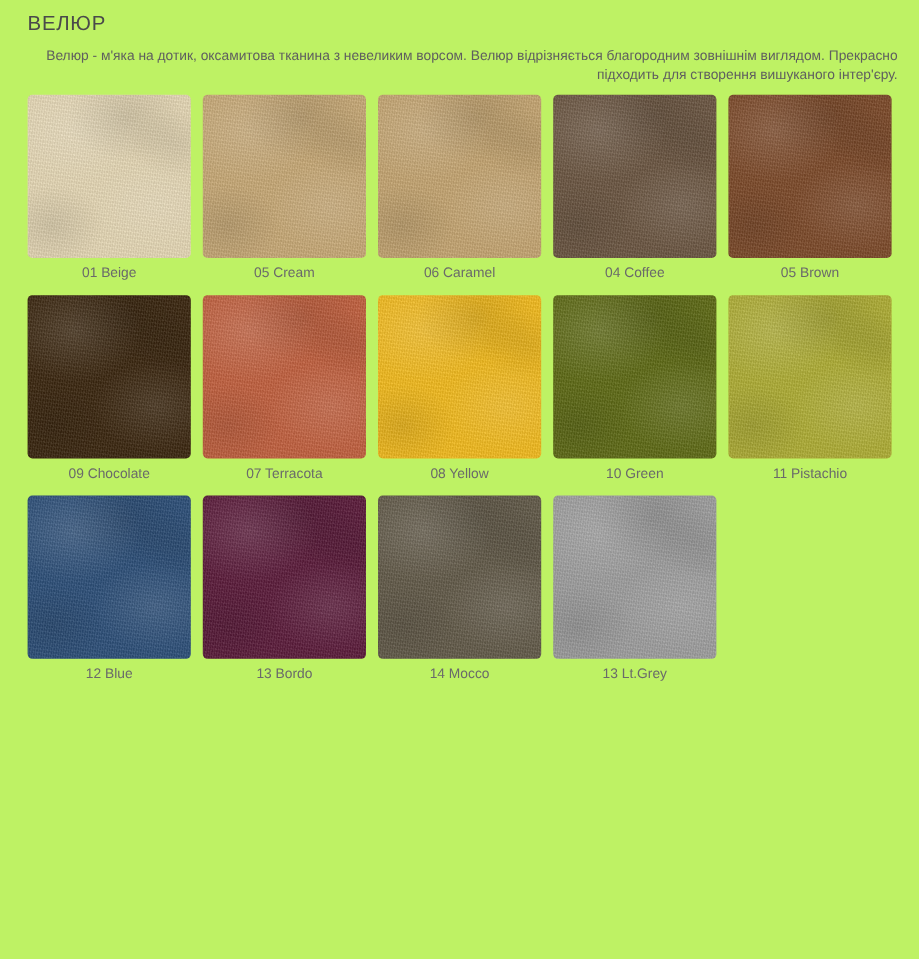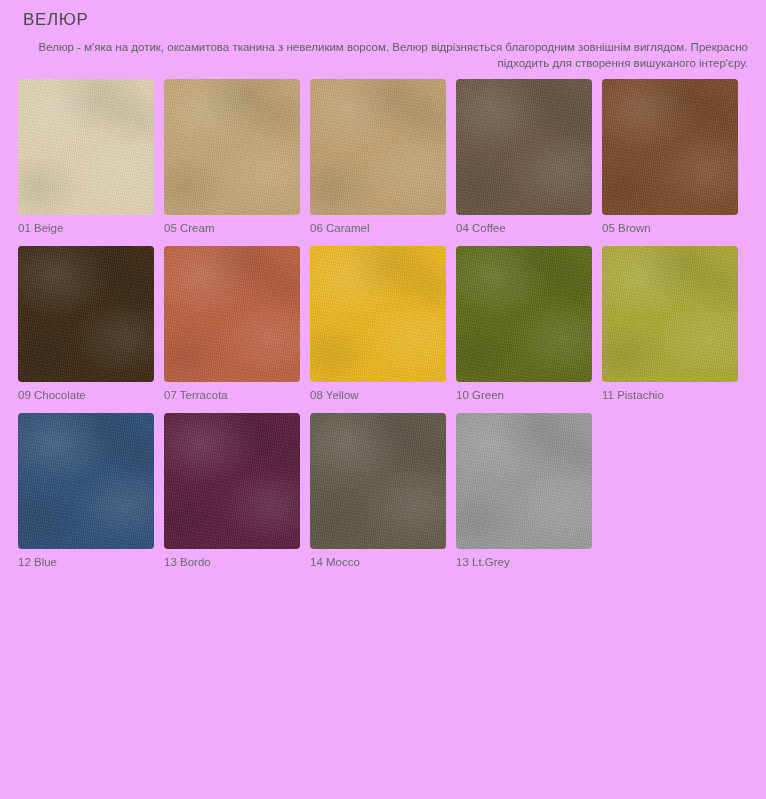--- a/index.html
+++ b/index.html
@@ -18,7 +18,7 @@
     height: 799px;
     box-sizing: border-box;
     padding: 0 18px;
-    background: #f0abfc;
+    background: #bef264;
   }
   .page-title {
     font-size: 17px;

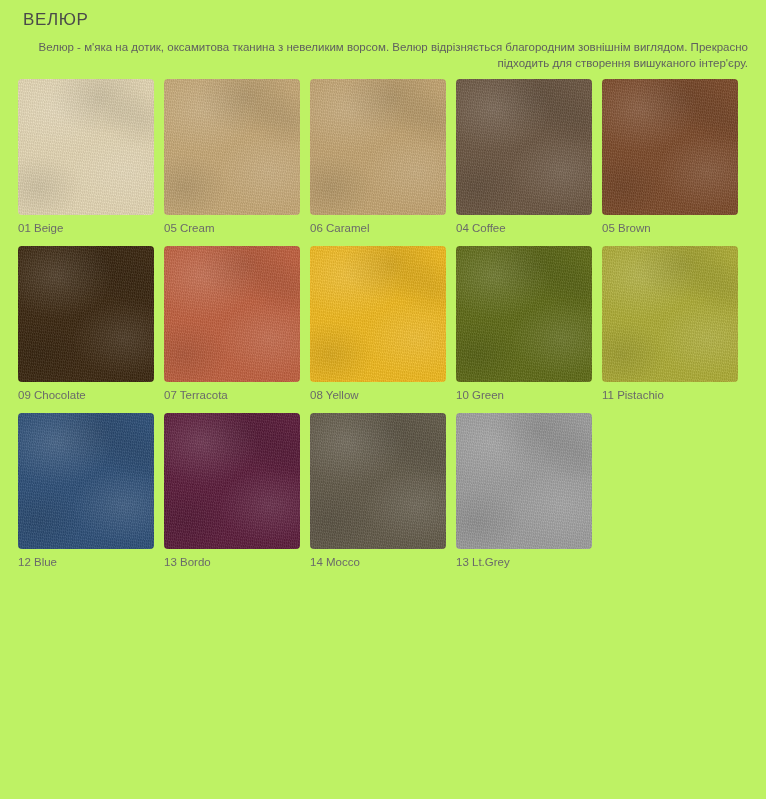--- a/index.html
+++ b/index.html
@@ -49,7 +49,7 @@
     margin: 0 0 11px 0;
     display: flex;
     flex-direction: column;
-    align-items: flex-start;
+    align-items: center;
   }
   .swatch-img {
     width: 136px;

